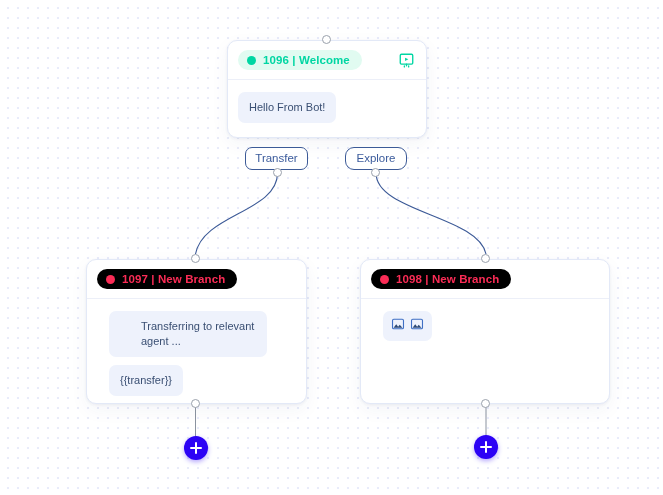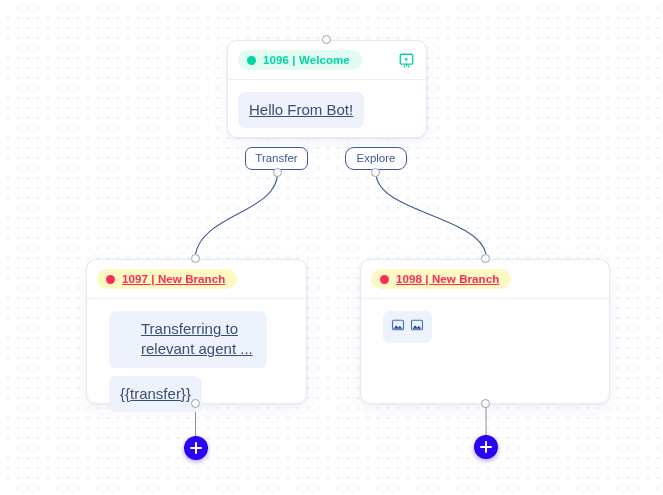--- a/index.html
+++ b/index.html
@@ -79,12 +79,11 @@
     color: #3a4f73;
     border-radius: 7px;
     padding: 8px 11px;
-    font-size: 15px;
+    font-size: 11px;
     line-height: 1.35;
     display: inline-block;
     max-width: 100%;
     box-sizing: border-box;
-    text-decoration: underline;
   }
   .bubble + .bubble { margin-top: 8px; }
   .bubble.attachments {

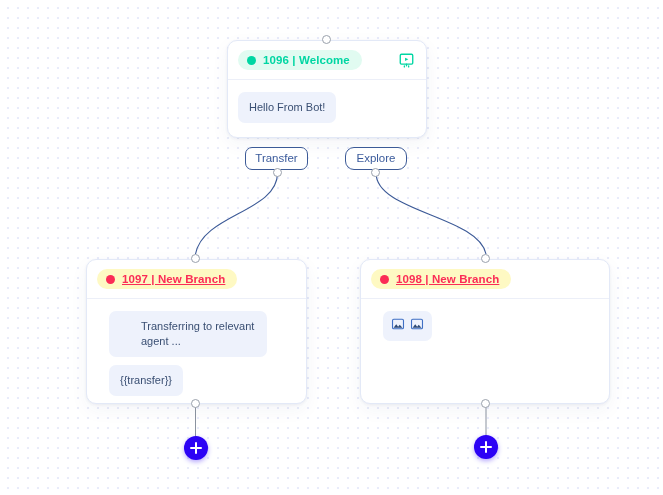--- a/index.html
+++ b/index.html
@@ -67,7 +67,7 @@
   }
   .badge.green { background: #e1fbf1; color: #00d6a3; }
   .badge.green .dot { background: #00d6a3; }
-  .badge.pink { background: #fef9c3; color: #fb2c56; text-decoration: underline; }
+  .badge.pink { background: #000000; color: #fb2c56; }
   .badge.pink .dot { background: #fb2c56; }
 
   .node-body {

